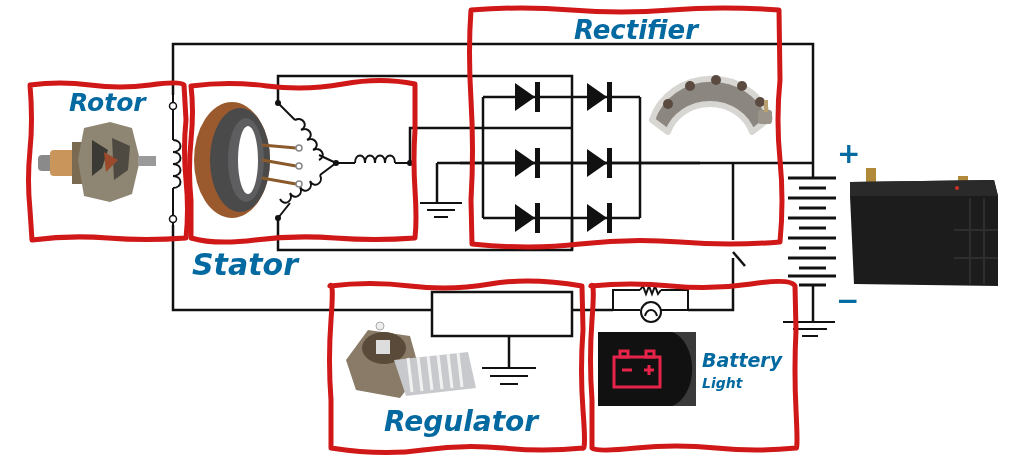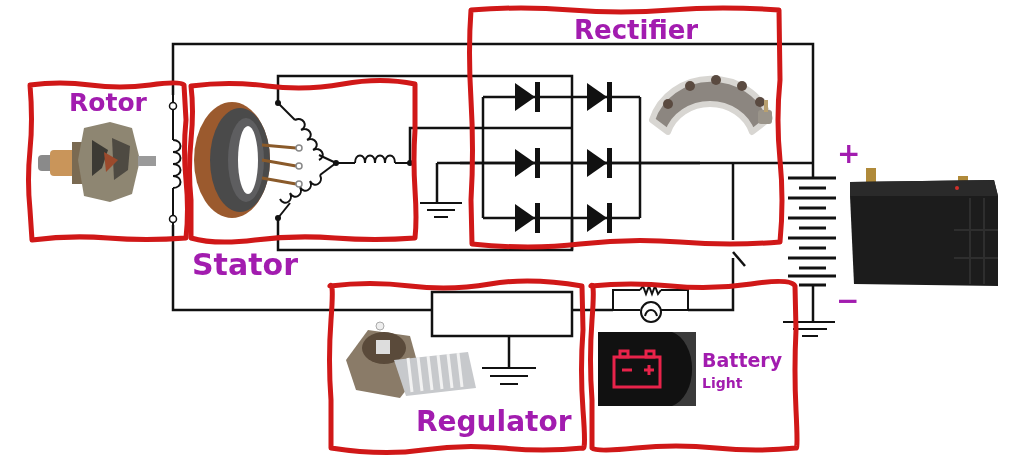--- a/index.html
+++ b/index.html
@@ -5,7 +5,7 @@
   html, body { margin:0; padding:0; background:#ffffff; }
   body { width:1024px; height:465px; position:relative; overflow:hidden; font-family:"DejaVu Sans", sans-serif; }
   svg.diagram { position:absolute; left:0; top:0; }
-  .label { position:absolute; font-family:"DejaVu Sans", sans-serif; font-weight:bold; color:#a21caf; line-height:1; white-space:nowrap; }
+  .label { position:absolute; font-family:"DejaVu Sans", sans-serif; font-weight:bold; color:#0369a1; line-height:1; white-space:nowrap;font-style:italic; }
   .redbox { fill:none; stroke:#d01818; stroke-width:5; stroke-linejoin:round; }
   .wire { fill:none; stroke:#111; stroke-width:2.5; }
   .thin { fill:none; stroke:#111; stroke-width:2; }

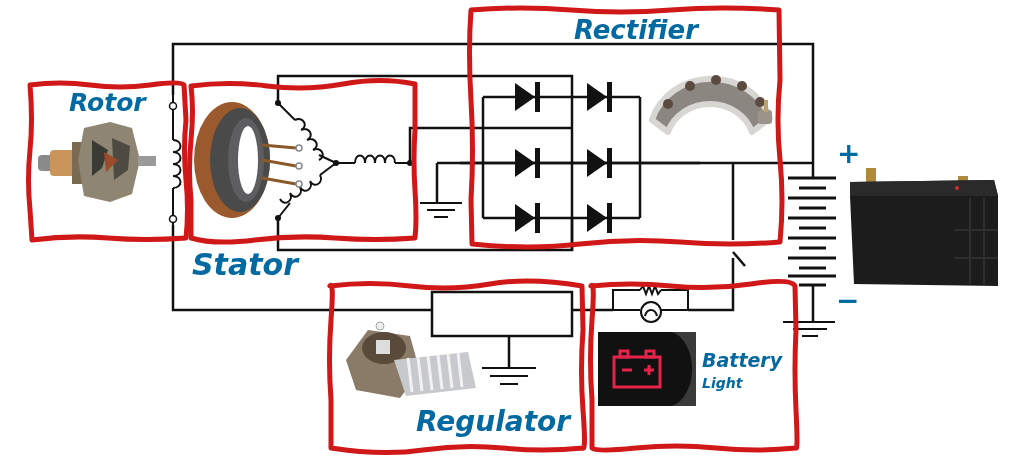--- a/index.html
+++ b/index.html
@@ -216,7 +216,7 @@
 <div class="label" style="left:55px; top:90px; font-size:25px;margin-left:14px;">Rotor</div>
 <div class="label" style="left:192px; top:250px; font-size:30px;text-align:right;">Stator</div>
 <div class="label" style="left:574px; top:17px; font-size:26px;">Rectifier</div>
-<div class="label" style="left:416px; top:408px; font-size:28px;">Regulator</div>
+<div class="label" style="left:384px; top:408px; font-size:28px;">Regulator</div>
 <div class="label" style="left:702px; top:351px; font-size:19px;">Battery</div>
 <div class="label" style="left:702px; top:376px; font-size:14px;">Light</div>
 <div class="label" style="left:837px; top:140px; font-size:28px;">+</div>

